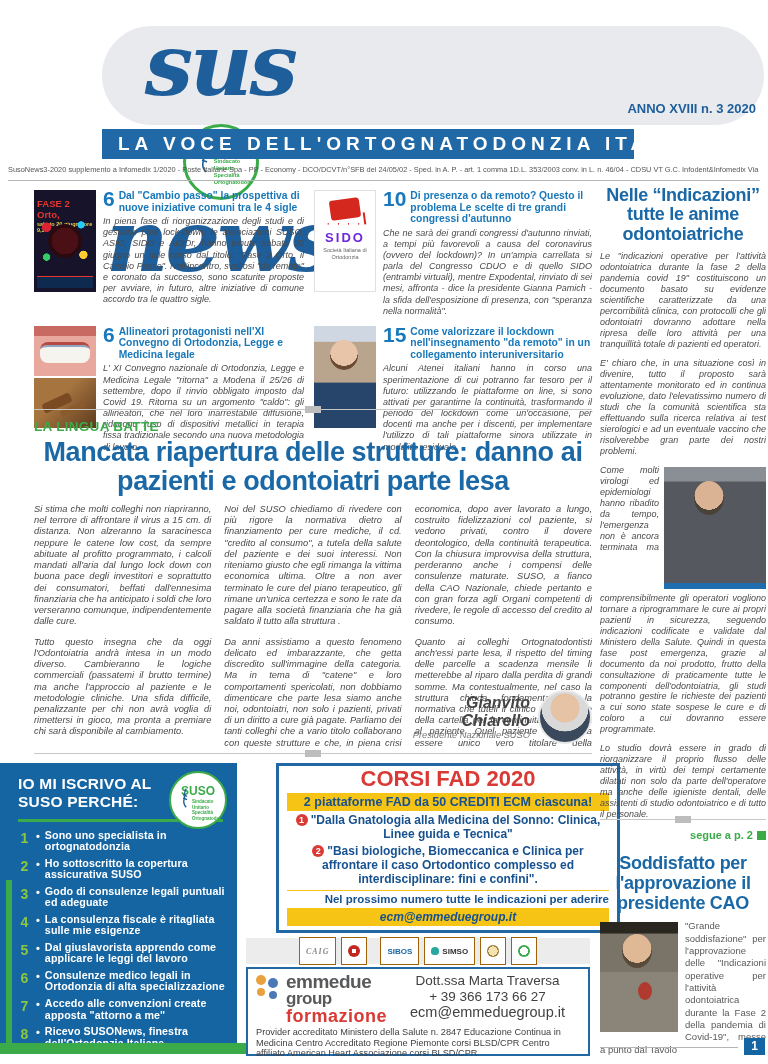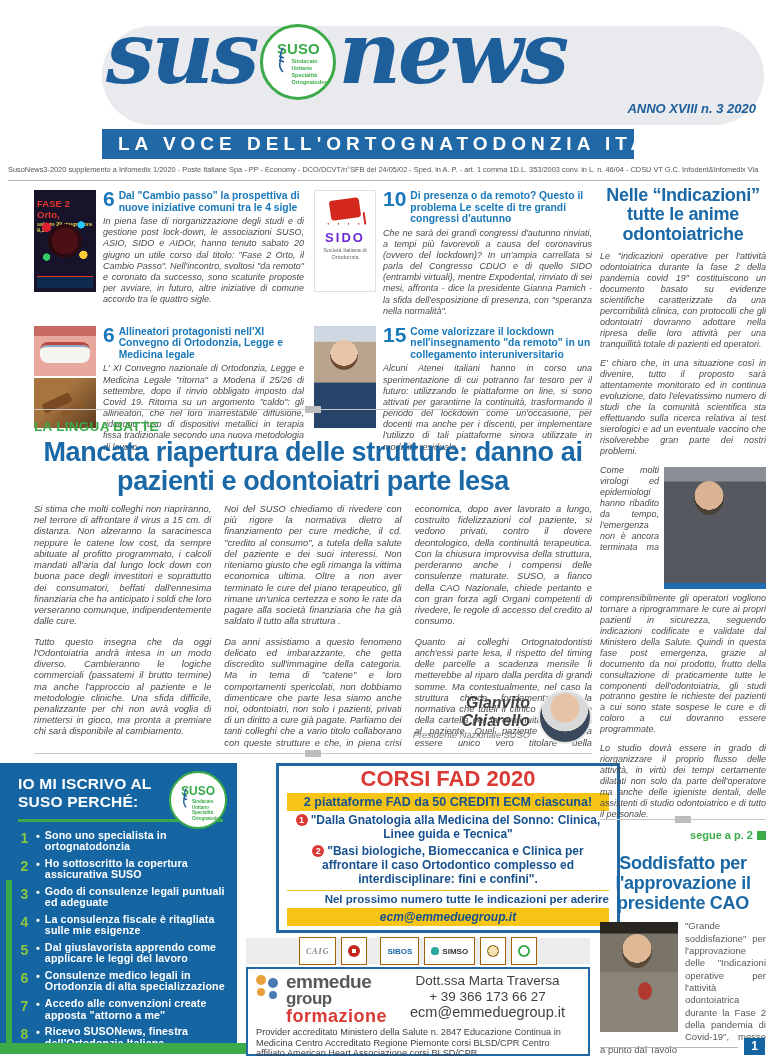--- a/index.html
+++ b/index.html
@@ -9,8 +9,8 @@
 
   
   .pill { position:absolute; left:102px; top:26px; width:662px; height:99px; background:#e8eaee; border-radius:52px; }
-  .logo { position:absolute; left:106px; top:10px; display:flex; align-items:center; color:#1d5e9b;
-          font-family:"DejaVu Serif", serif; font-weight:bold; font-style:italic; font-size:86px; line-height:1; letter-spacing:-3px; }
+  .logo { position:absolute; left:106px; top:24px; display:flex; align-items:center; color:#1d5e9b;
+          font-family:"DejaVu Serif", serif; font-weight:bold; font-style:italic; font-size:86px; line-height:1; letter-spacing:-3px;flex-direction:column; }
   .logo .lg-txt { position:relative; top:-2px; }
   .suso-badge { border-radius:50%; background:#fff; border:3px solid #3bab4a; position:relative; text-align:center;
                 font-family:"Liberation Sans", sans-serif; font-style:normal; letter-spacing:0; overflow:hidden; }

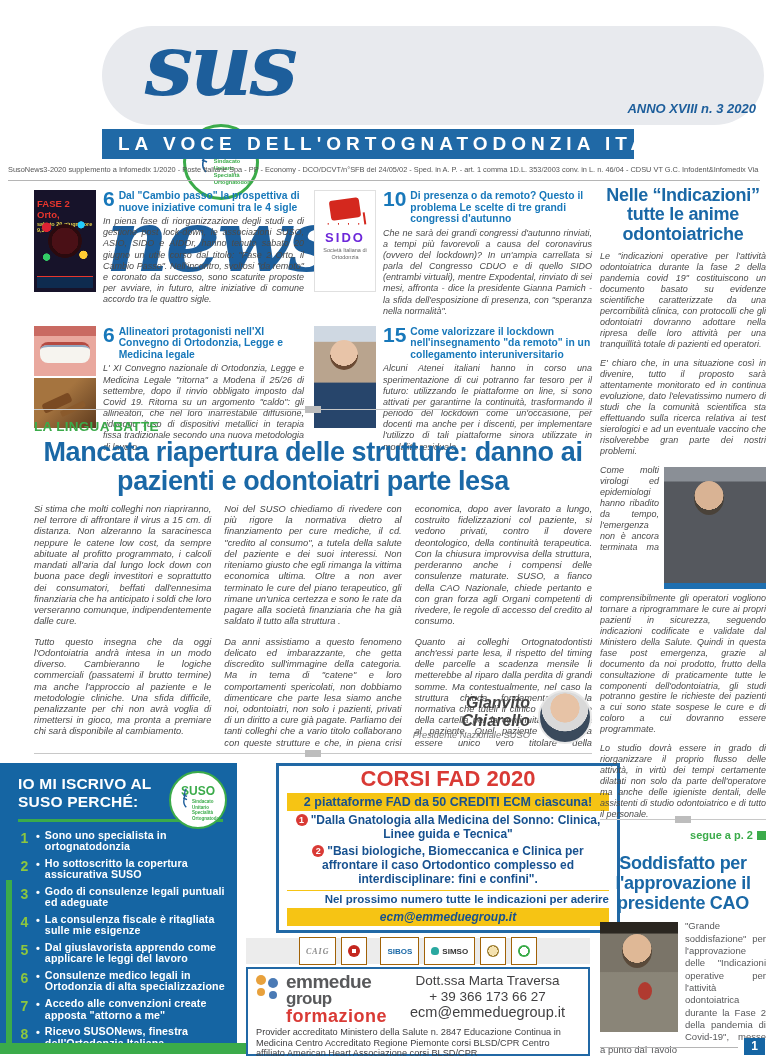--- a/index.html
+++ b/index.html
@@ -20,7 +20,7 @@
   .badge-sub { color:#3bab4a; font-weight:bold; line-height:1.25; }
   .badge-lg .badge-sub { font-size:5.5px; width:42px; margin:2px auto 0 auto; text-align:left; padding-left:14px; }
   .badge-bird { position:absolute; left:12px; top:20px; }
-  .issue { position:absolute; right:12px; top:101px; color:#1d5e9b; font-weight:bold; font-size:13px;font-style:italic; }
+  .issue { position:absolute; right:12px; top:101px; color:#1d5e9b; font-weight:bold; font-size:13px; }
   .tagline { position:absolute; left:102px; top:129px; width:532px; height:30px; background:#2069a6; color:#fff;
              font-size:19px; letter-spacing:5px; line-height:30px; padding-left:16px; white-space:nowrap; overflow:hidden;font-weight:bold; }
   .imprint { position:absolute; left:8px; top:165px; width:752px; font-size:7.4px; color:#555;

